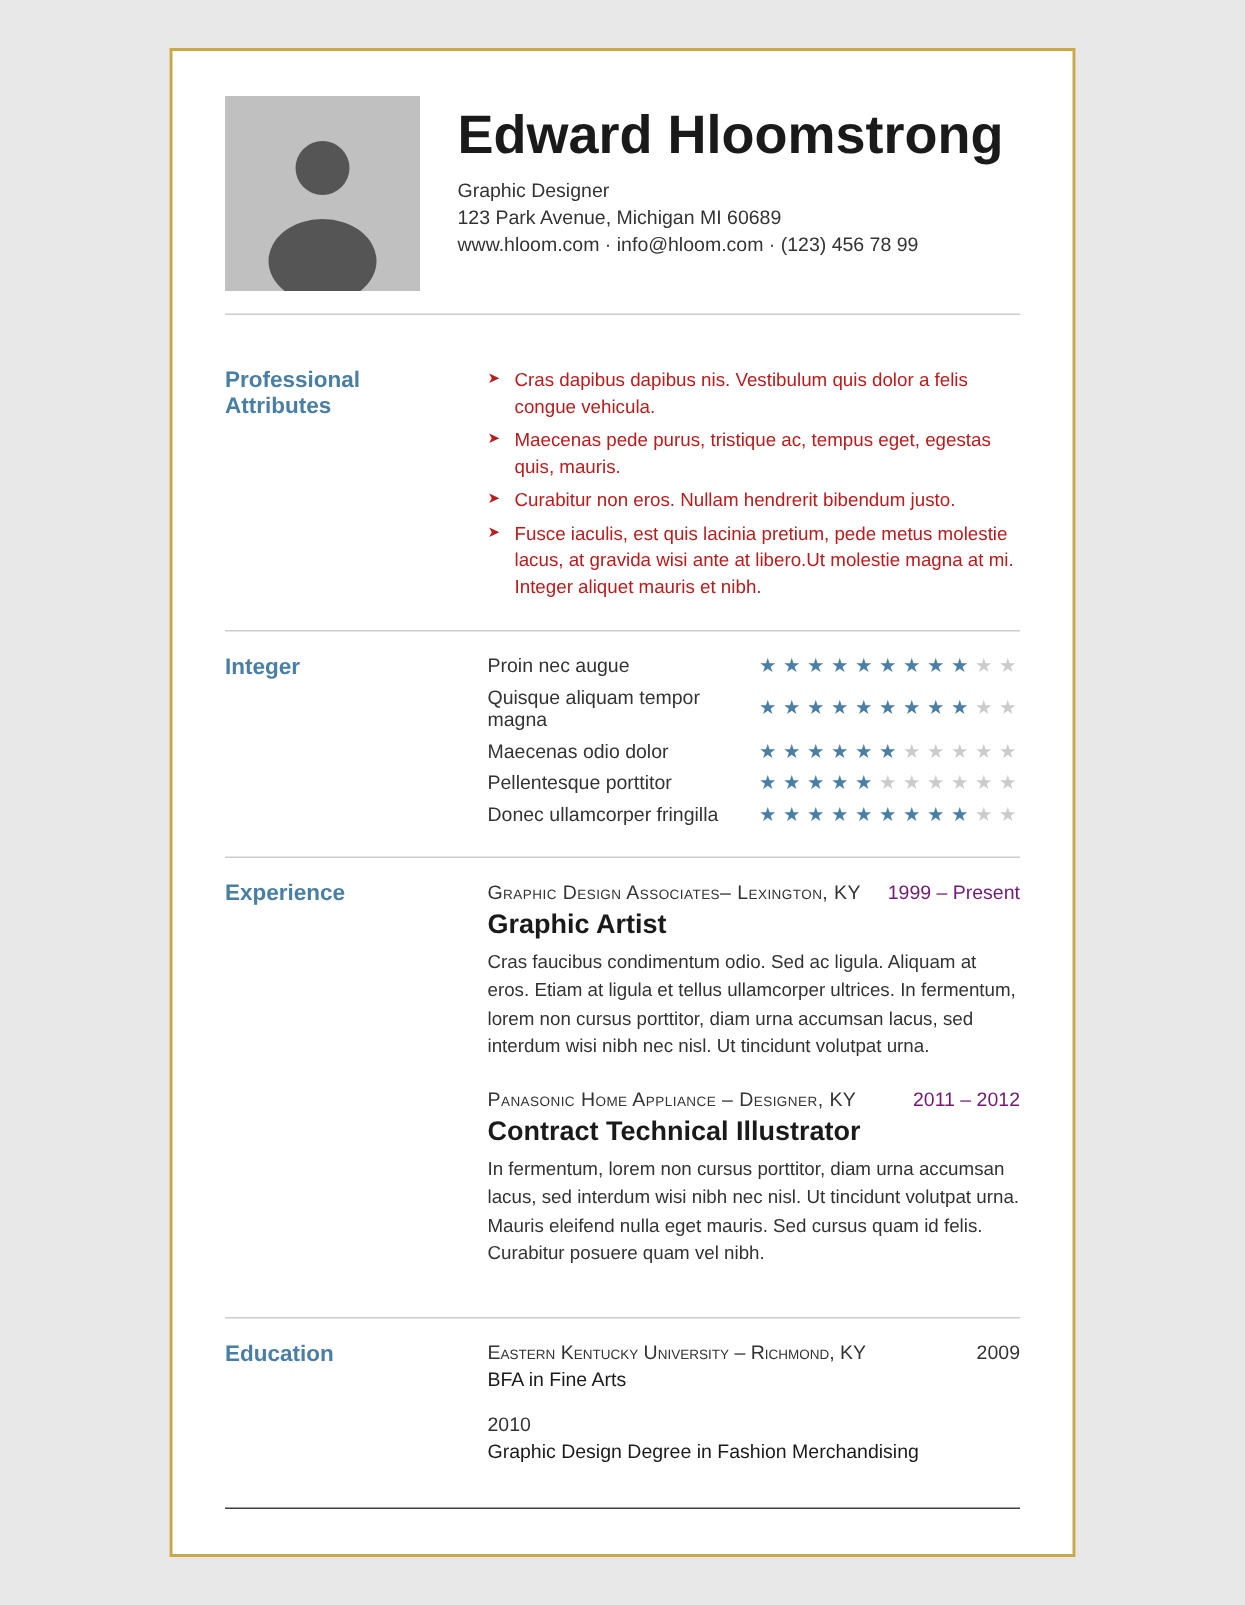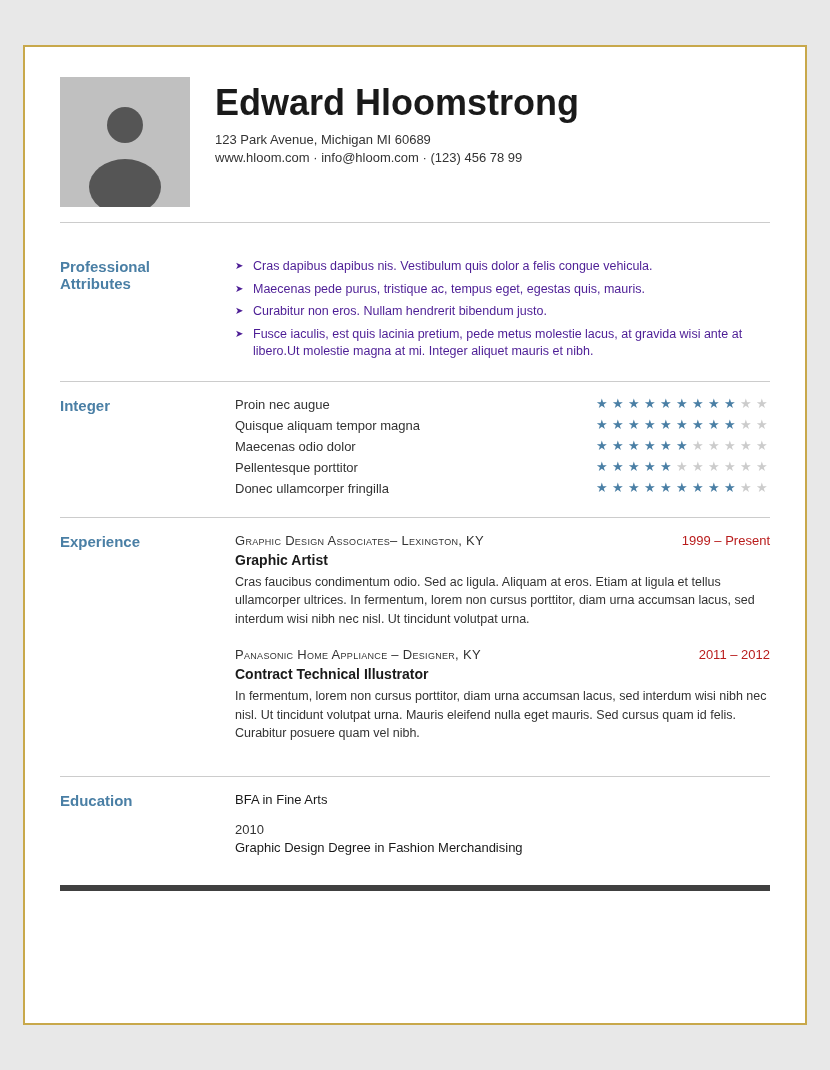--- a/index.html
+++ b/index.html
@@ -12,7 +12,7 @@
       font-family: Arial, sans-serif;
     }
     .page {
-      width: 784px;
+      width: 604px;
       min-height: 980px;
       background: #fff;
       border: 2px solid #c8a84b;

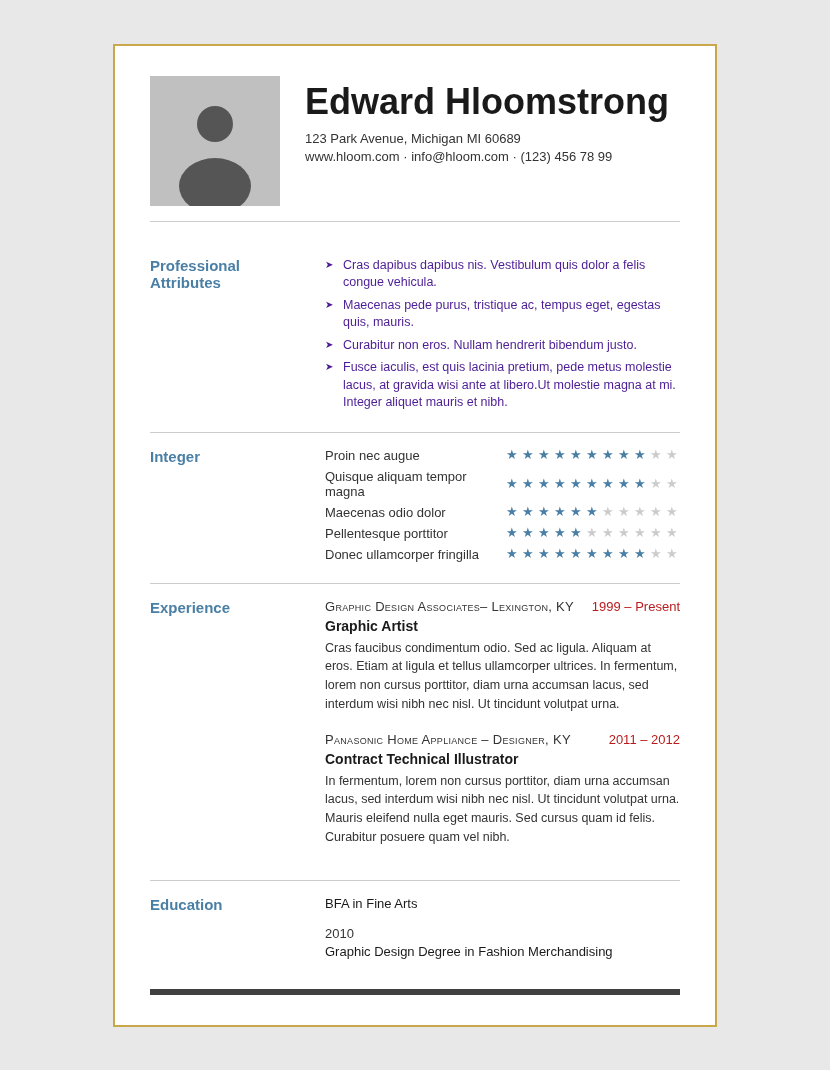--- a/index.html
+++ b/index.html
@@ -201,6 +201,7 @@
     </div>
     <div class="header-info">
       <div class="header-name">Edward Hloomstrong</div>
+      <div class="header-title">Graphic Designer</div>
       <div class="header-address">123 Park Avenue, Michigan MI 60689</div>
       <div class="header-contact">www.hloom.com · info@hloom.com · (123) 456 78 99</div>
     </div>

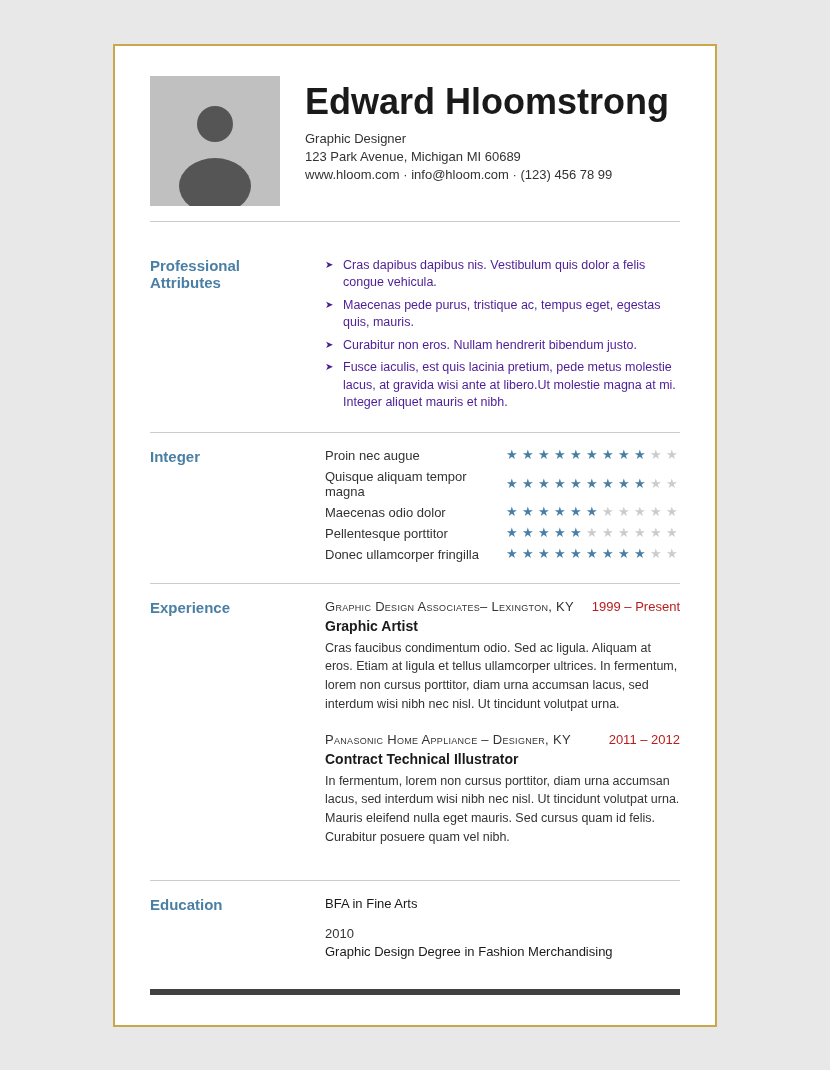--- a/index.html
+++ b/index.html
@@ -90,7 +90,7 @@
     }
     .attr-list li {
       font-size: 12.5px;
-      color: #4c1d95;
+      color: #b91c1c;
       margin-bottom: 5px;
       padding-left: 18px;
       position: relative;

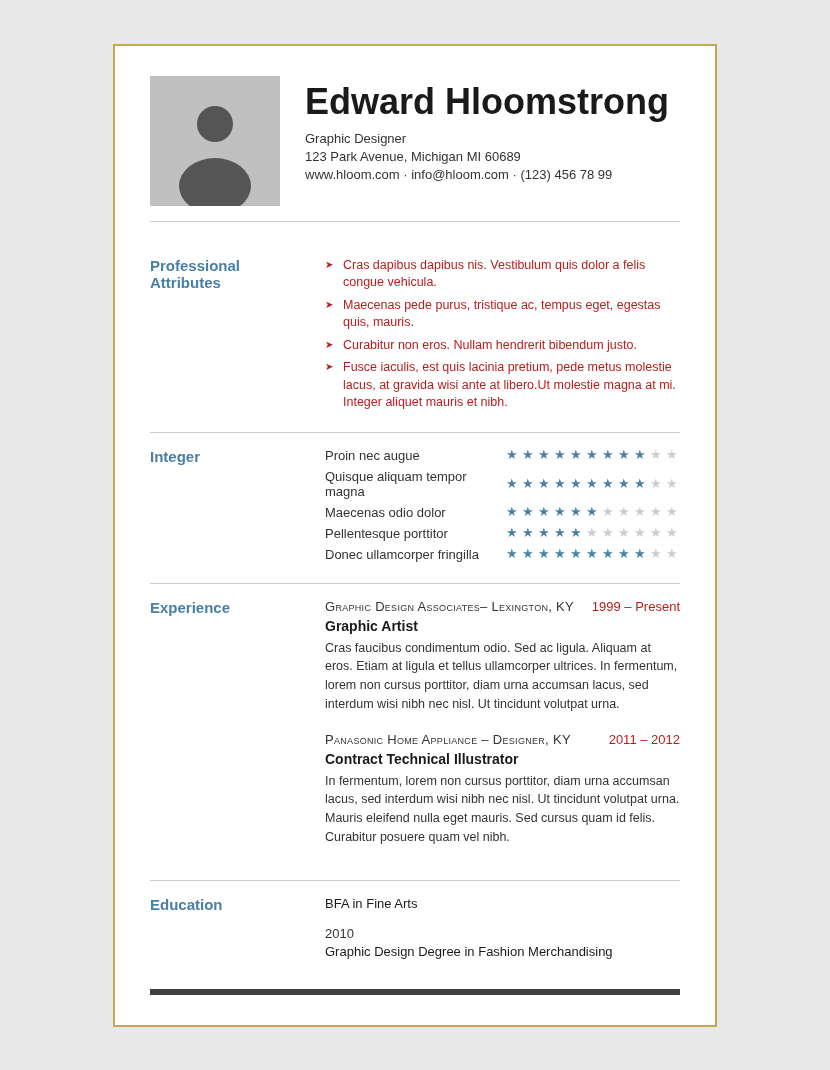--- a/index.html
+++ b/index.html
@@ -147,7 +147,7 @@
     }
     .exp-dates {
       font-size: 13px;
-      color: #b91c1c;
+      color: #701a75;
       white-space: nowrap;
     }
     .exp-role {

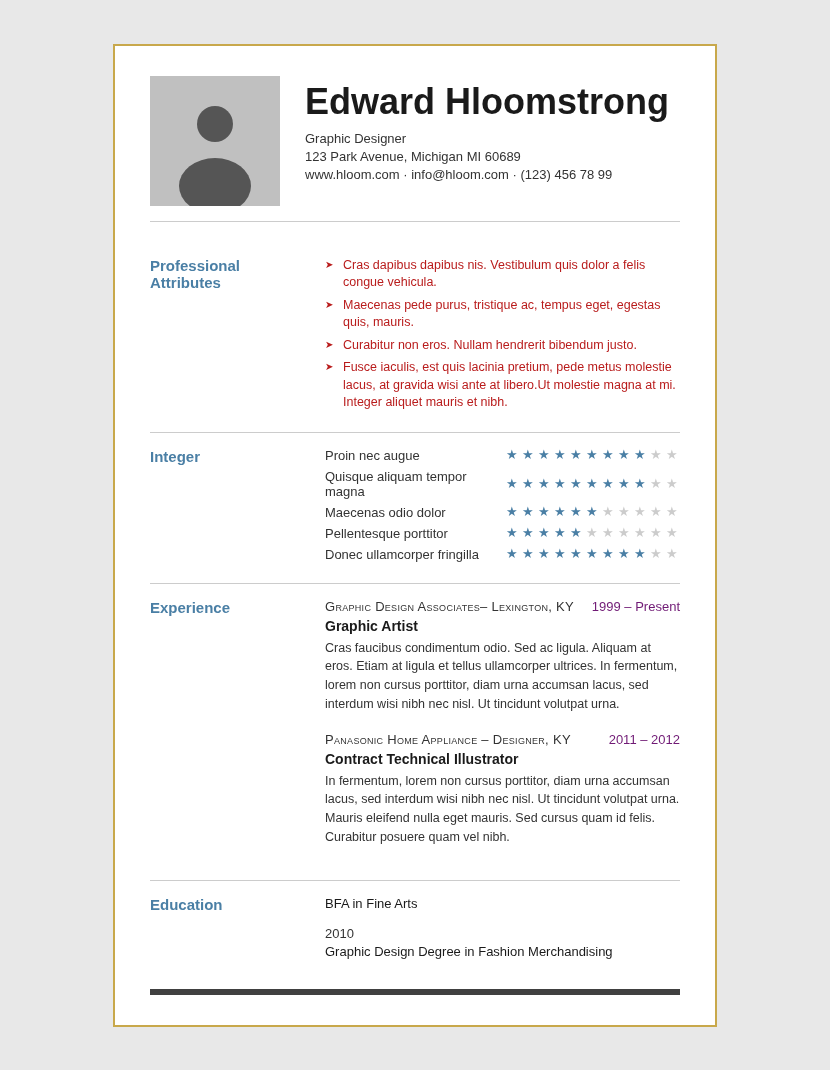--- a/index.html
+++ b/index.html
@@ -151,7 +151,7 @@
       white-space: nowrap;
     }
     .exp-role {
-      font-size: 14px;
+      font-size: 18px;
       font-weight: bold;
       color: #1a1a1a;
       margin-bottom: 5px;

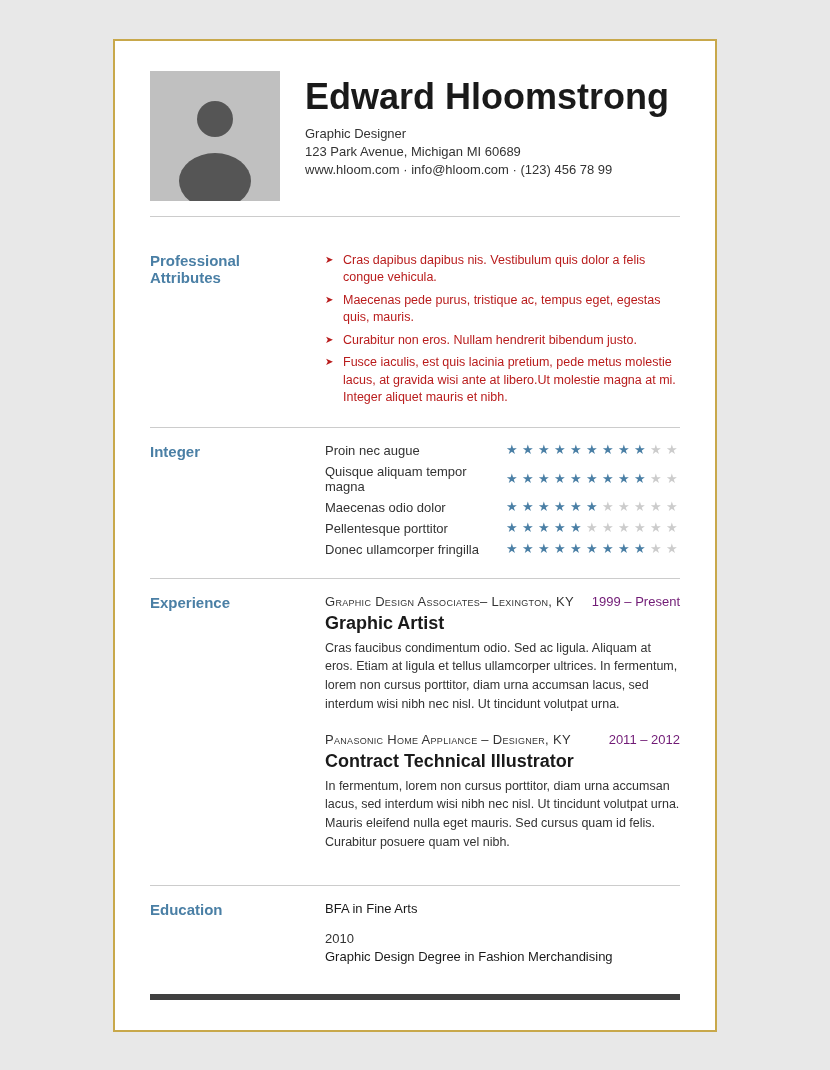--- a/index.html
+++ b/index.html
@@ -336,7 +336,7 @@
     </div>
   </div>
 
-  <div class="section" style="border-bottom: 6px solid #404040; justify-content: space-between;">
+  <div class="section" style="border-bottom: 1px solid #404040; justify-content: space-between;">
     <div class="section-label">Education</div>
     <div class="section-content">
 

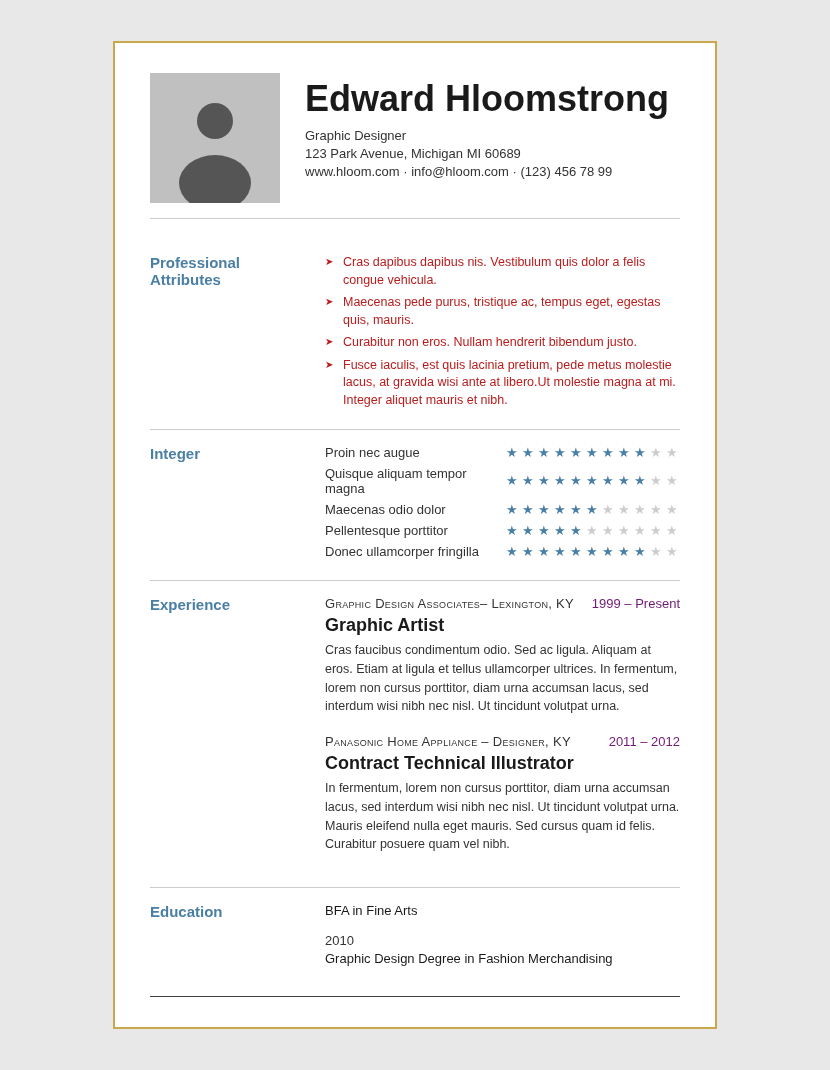--- a/index.html
+++ b/index.html
@@ -341,6 +341,10 @@
     <div class="section-content">
 
       <div class="edu-entry">
+        <div class="edu-header">
+          <span class="edu-school">Eastern Kentucky University – Richmond, KY</span>
+          <span class="edu-year">2009</span>
+        </div>
         <div class="edu-degree">BFA in Fine Arts</div>
       </div>
 

